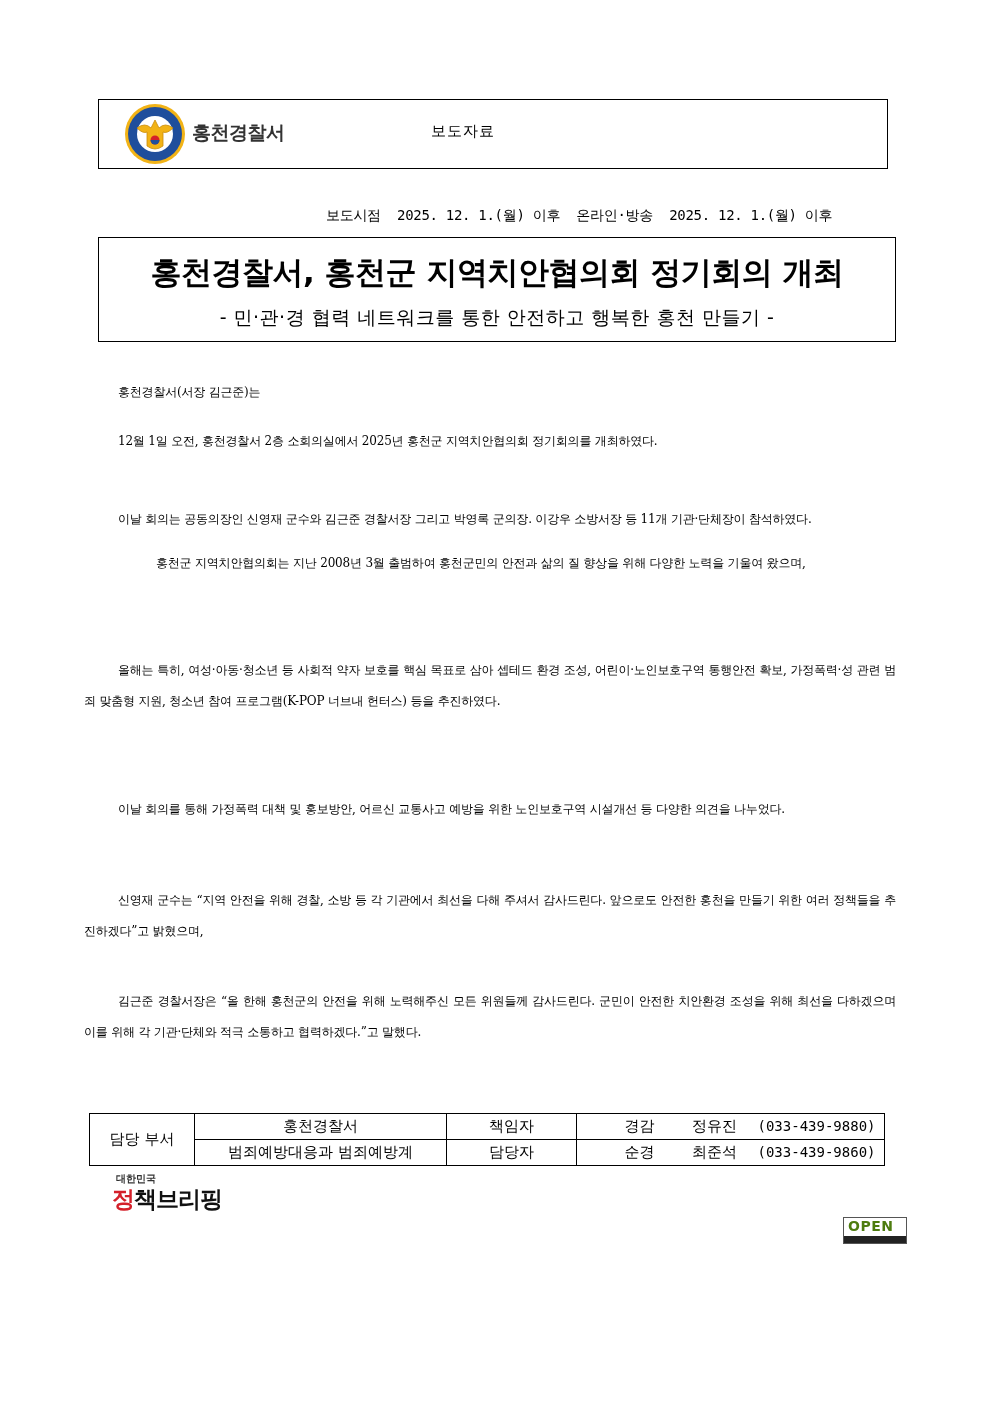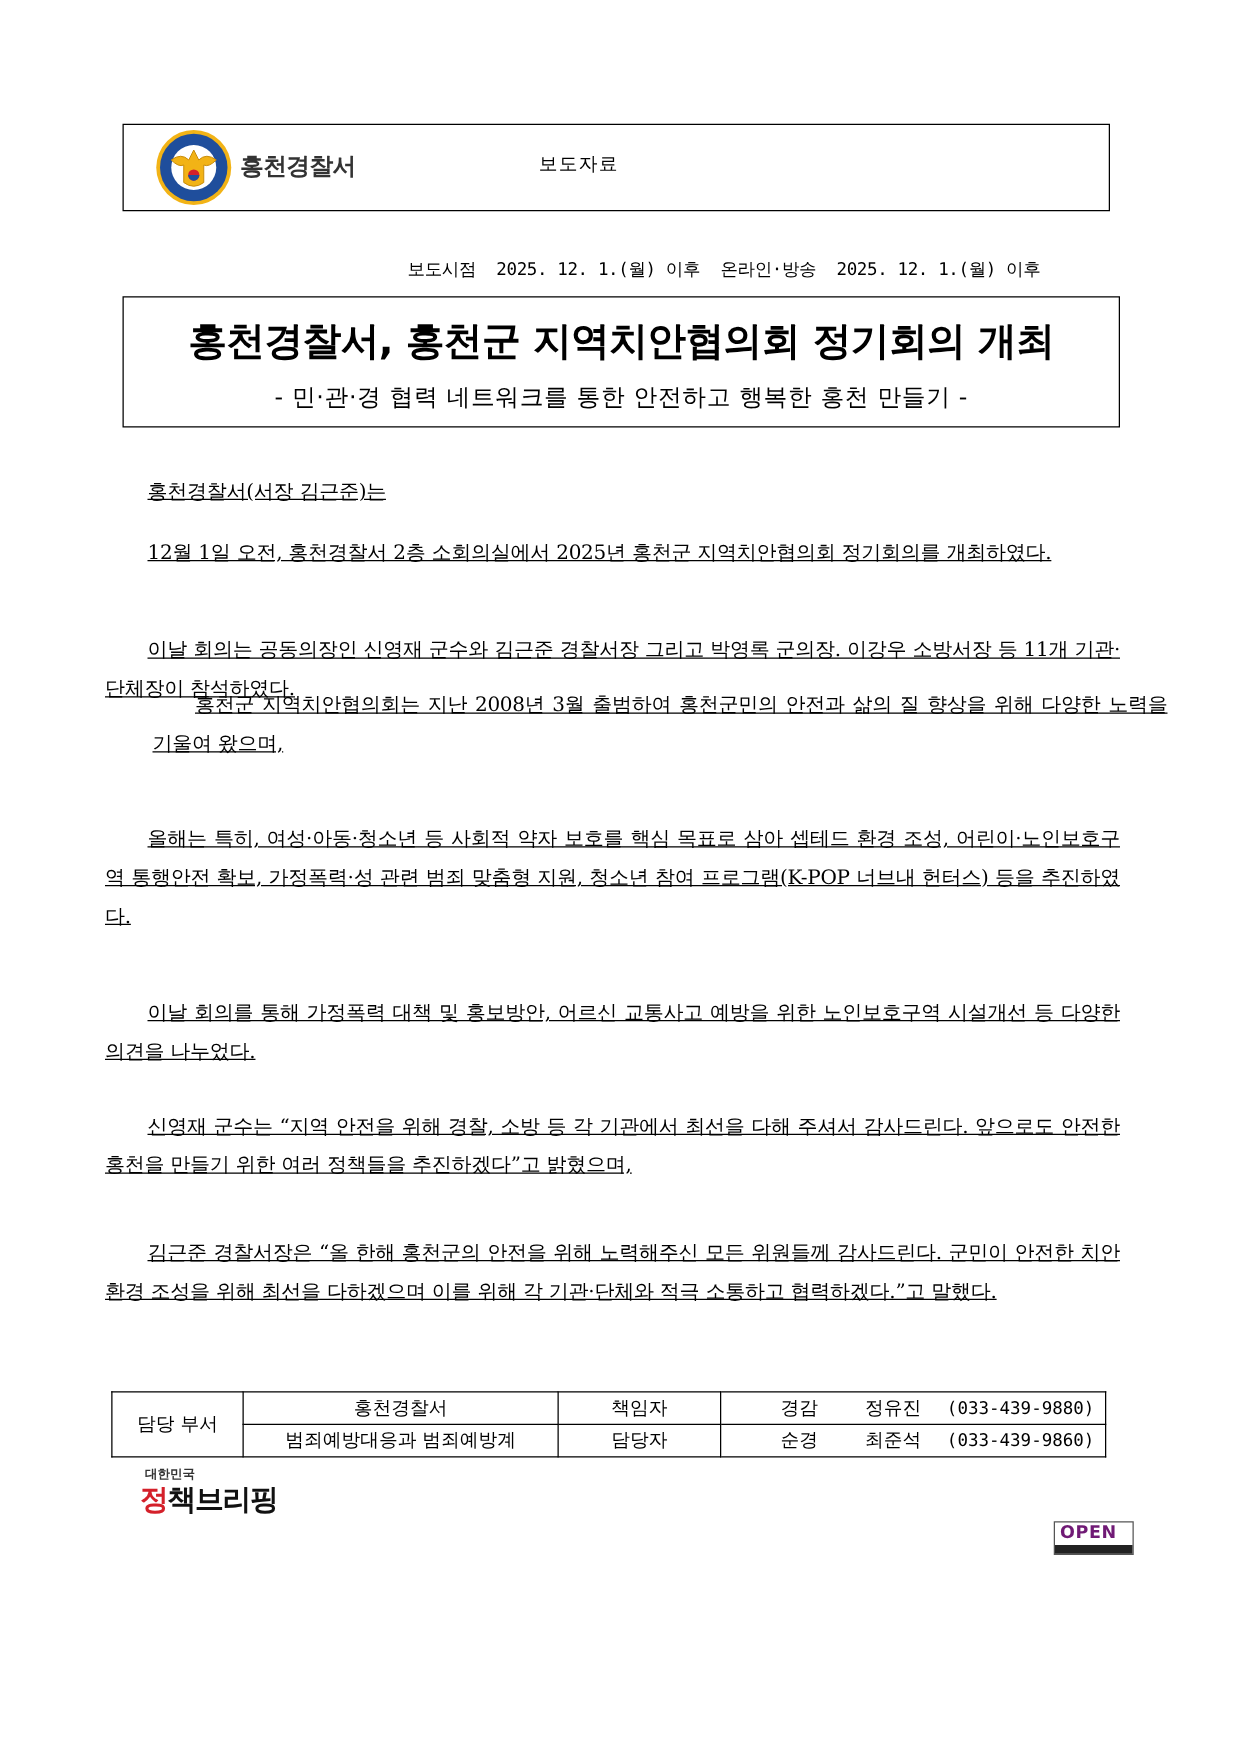--- a/index.html
+++ b/index.html
@@ -22,8 +22,8 @@
   #subtitle { left: 0; right: 0; top: 67px; text-align: center; font-size: 19px; font-family: "DejaVu Sans", sans-serif; letter-spacing: 0.5px; }
 
   
-  .para { position: absolute; left: 84px; width: 812px; font-size: 16px; line-height: 31px;
-          font-family: "DejaVu Serif", serif; text-align: justify; text-align-last: left; letter-spacing: -0.2px; text-decoration: underline; }
+  .para { position: absolute; left: 84px; width: 812px; font-size: 12px; line-height: 31px;
+          font-family: "DejaVu Serif", serif; text-align: justify; text-align-last: left; letter-spacing: -0.2px; }
   .para .indent { display: inline-block; width: 34px; }
 
   

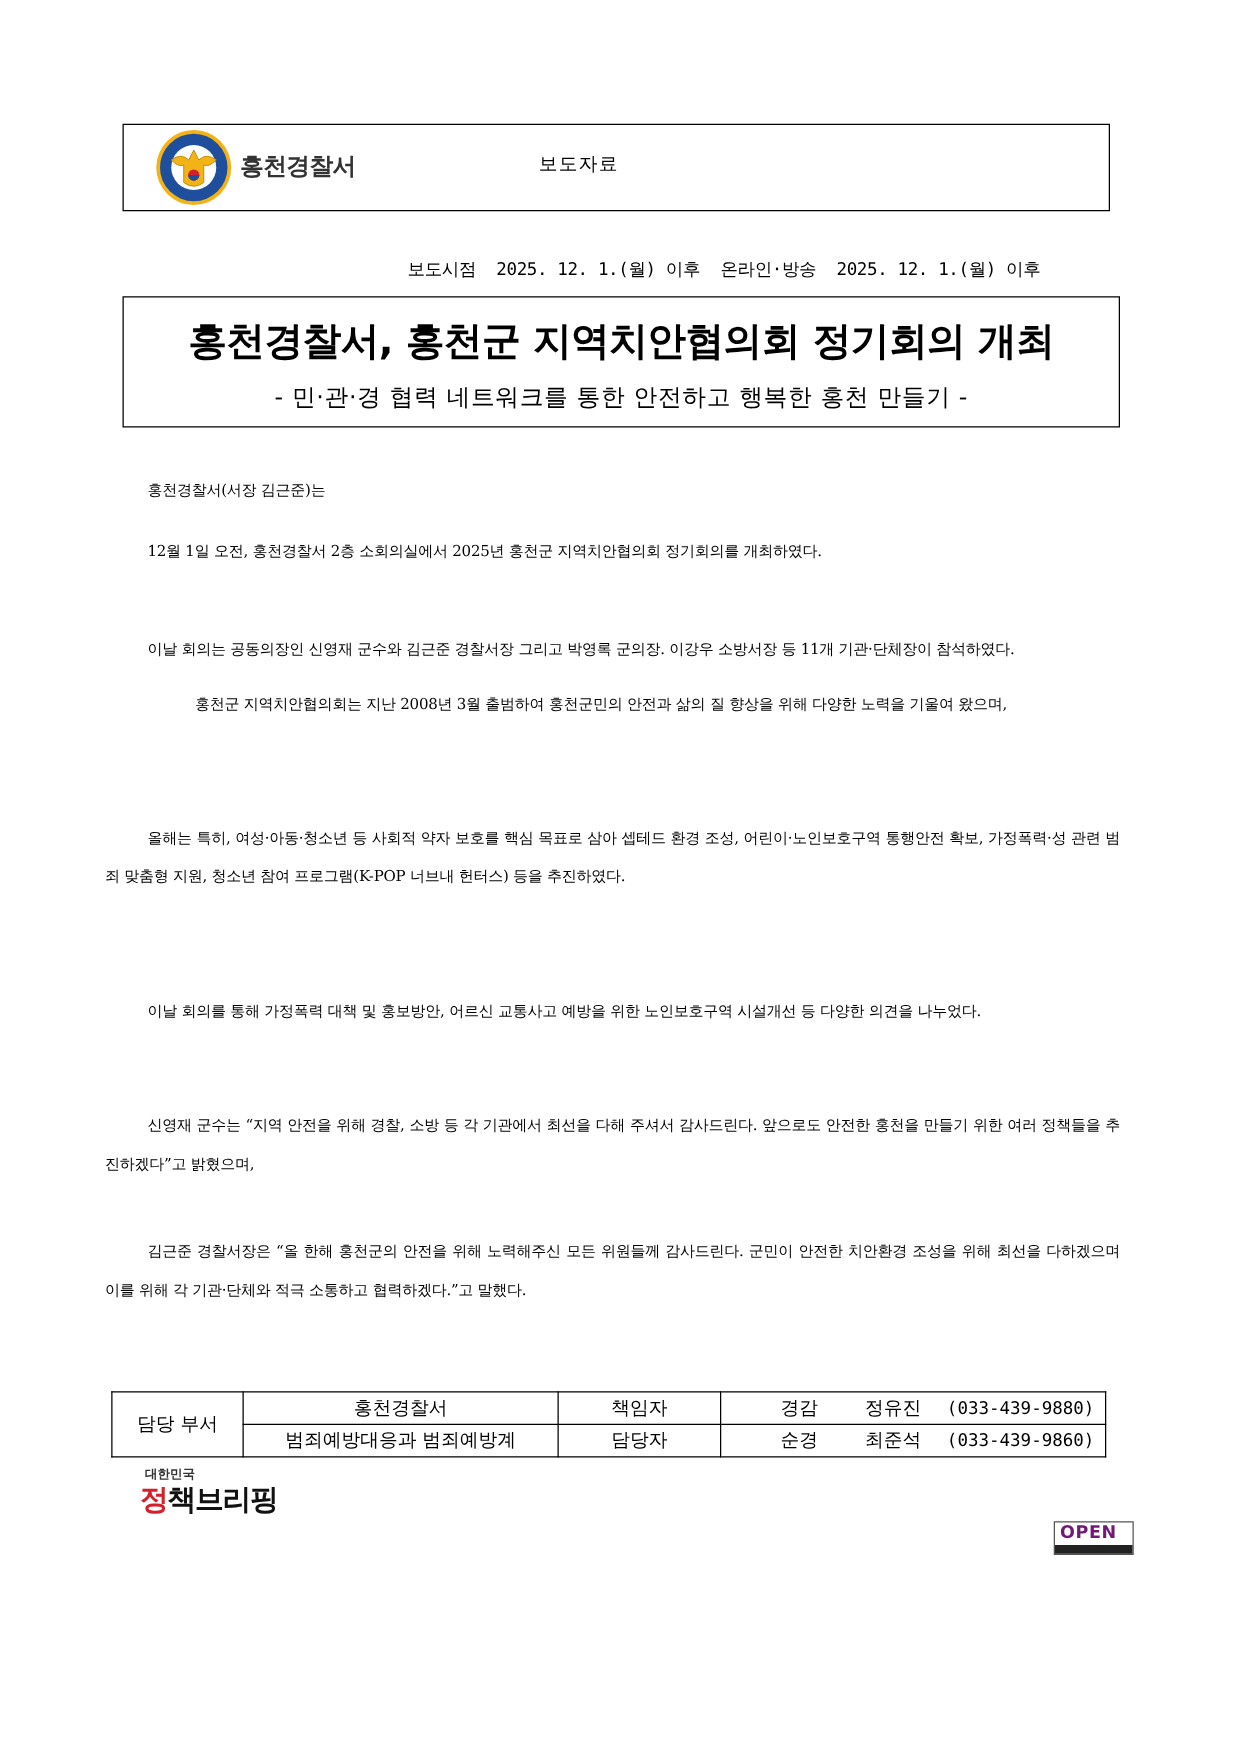--- a/index.html
+++ b/index.html
@@ -45,7 +45,7 @@
   #briefing-big .red { color: #d4202a; }
 
   #open-logo { left: 843px; top: 1217px; width: 64px; height: 27px; border: 1px solid #555; box-sizing: border-box; background: #fff; }
-  #open-text { left: 4px; top: 0px; font-size: 14px; font-weight: bold; color: #701a75; font-family: "DejaVu Sans", sans-serif; letter-spacing: 0.5px; }
+  #open-text { left: 4px; top: 0px; font-size: 14px; font-weight: bold; color: #4d7c0f; font-family: "DejaVu Sans", sans-serif; letter-spacing: 0.5px; }
   #open-bar { left: 0; right: 0; bottom: 0; height: 7px; background: #222; }
 </style>
 </head>

